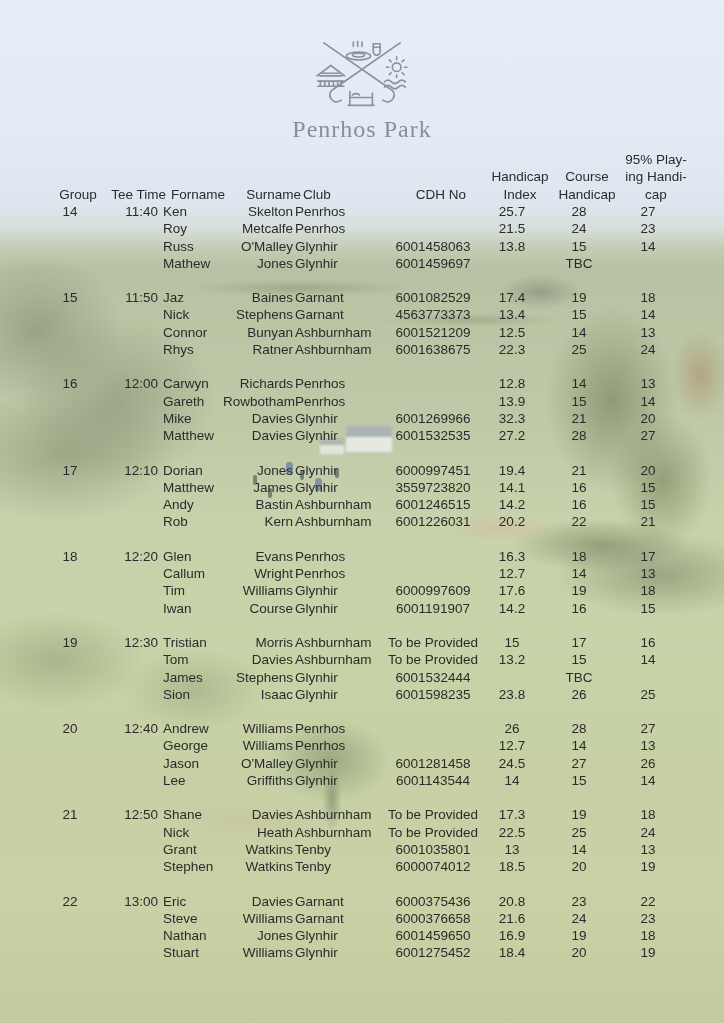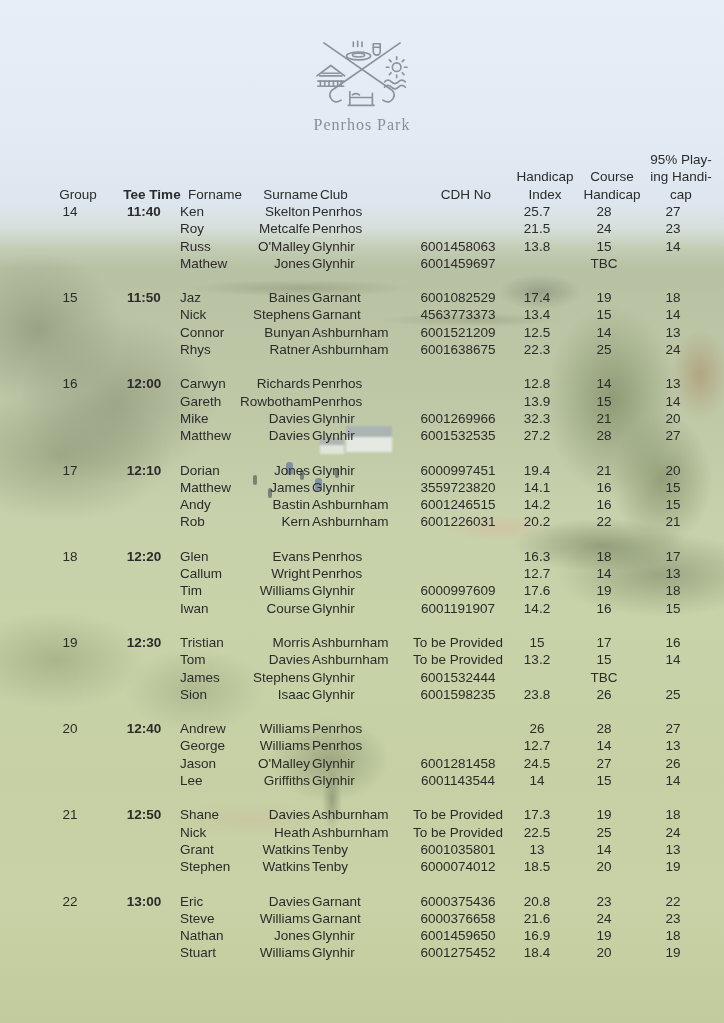--- a/index.html
+++ b/index.html
@@ -56,7 +56,7 @@
   .logo svg{display:block;margin:0 auto;}
   .logo-title{
     margin-top:2px;font-family:"Liberation Serif", serif;
-    font-size:16px;letter-spacing:1px;color:#878f97;
+    font-size:24px;letter-spacing:1px;color:#878f97;
   }
 
   

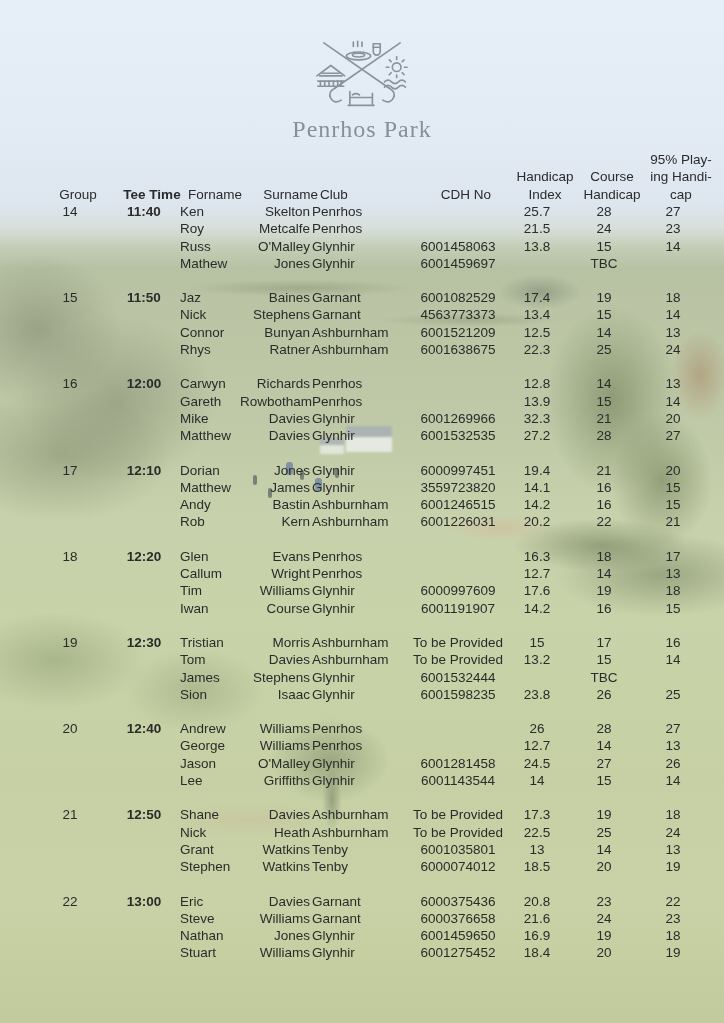--- a/index.html
+++ b/index.html
@@ -66,7 +66,7 @@
   .row{display:flex;height:17.3px;line-height:17.3px;white-space:nowrap;}
   .c{display:block;white-space:nowrap;overflow:visible;}
   .group  {width:48px;margin-left:46px;text-align:center;}
-  .tee    {width:62px;margin-left:19px; text-align:center;font-weight:bold;}
+  .tee    {width:62px;margin-left:2px; text-align:right;}
   .forname{width:58px;margin-left:5px; text-align:left;}
   .surname{width:70px;margin-left:2px; text-align:right;}
   .club   {width:88px;margin-left:2px; text-align:left;}

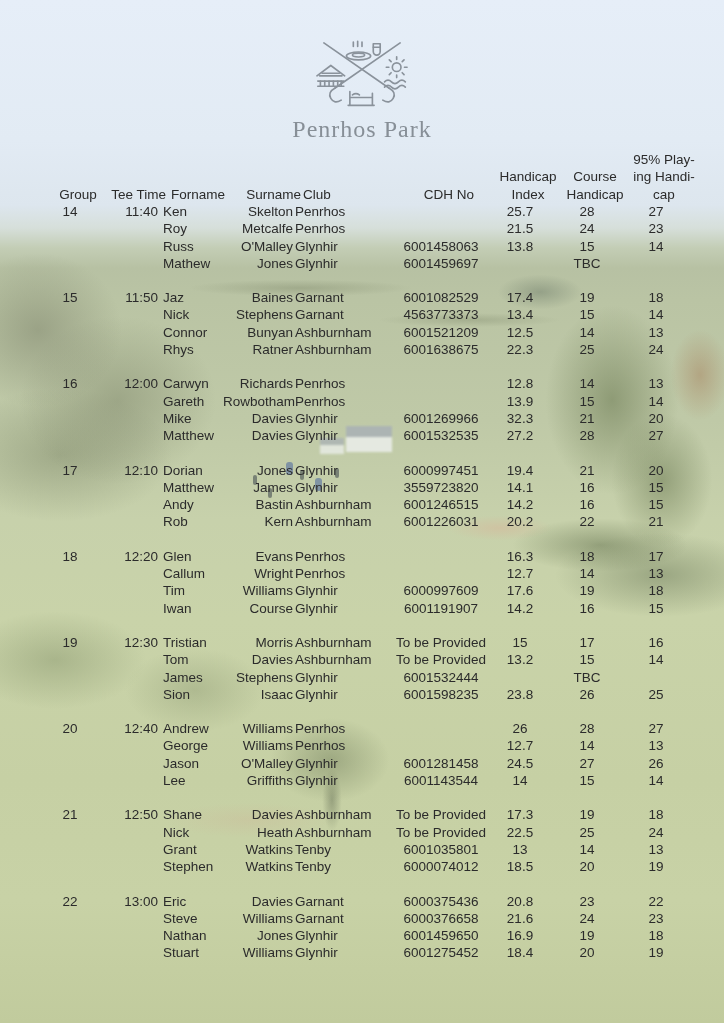--- a/index.html
+++ b/index.html
@@ -70,7 +70,7 @@
   .forname{width:58px;margin-left:5px; text-align:left;}
   .surname{width:70px;margin-left:2px; text-align:right;}
   .club   {width:88px;margin-left:2px; text-align:left;}
-  .cdh    {width:96px;margin-left:10px; text-align:center;}
+  .cdh    {width:96px;margin-left:2px; text-align:center;}
   .hi     {width:58px;margin-left:2px; text-align:center;}
   .ch     {width:68px;margin-left:4px; text-align:center;}
   .ph     {width:66px;margin-left:2px; text-align:center;}

